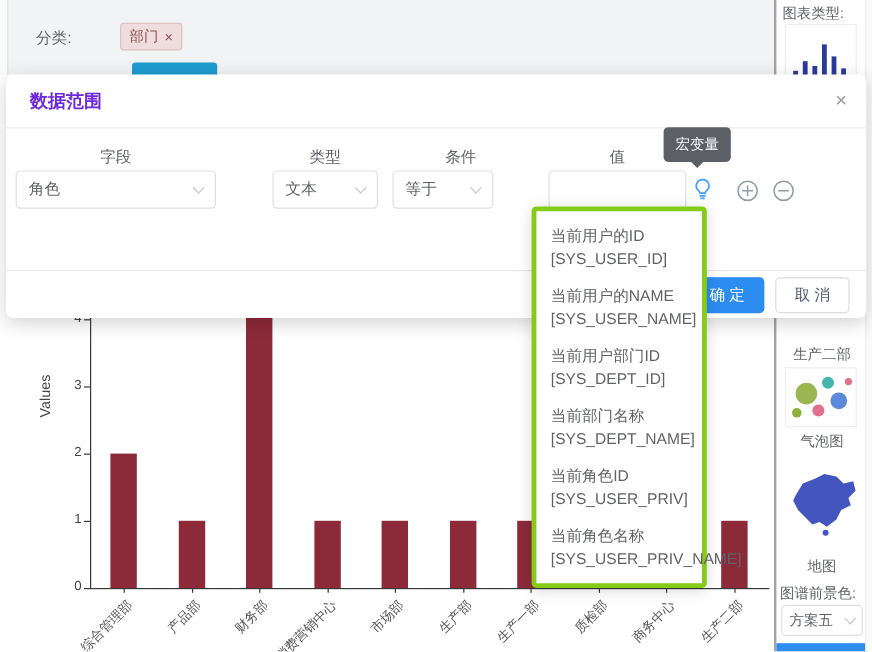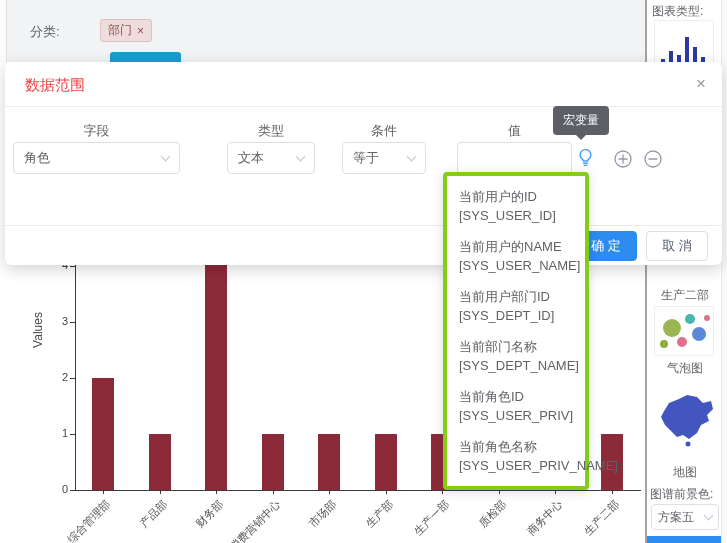--- a/index.html
+++ b/index.html
@@ -42,7 +42,7 @@
   .dialog{position:absolute;left:5px;top:62px;width:717px;height:203px;background:#fff;border-radius:6px;
        box-shadow:0 4px 16px rgba(0,0,0,.18);z-index:10}
   .dlg-header{position:absolute;left:0;top:0;width:100%;height:45px;border-bottom:1px solid #ececec}
-  .dlg-title{position:absolute;left:20px;top:0;line-height:45px;font-size:15px;font-weight:normal;color:#ef4444}
+  .dlg-title{position:absolute;left:20px;top:0;line-height:45px;font-size:15px;font-weight:bold;color:#6d28d9}
   .dlg-close{position:absolute;right:16px;top:13px;font-size:17px;color:#999;cursor:pointer;line-height:1}
   .col-label{position:absolute;top:60px;text-align:center;color:#606266}
   .el-select,.el-input{position:absolute;top:80px;height:32px;border:1px solid #dcdfe6;border-radius:4px;background:#fff;

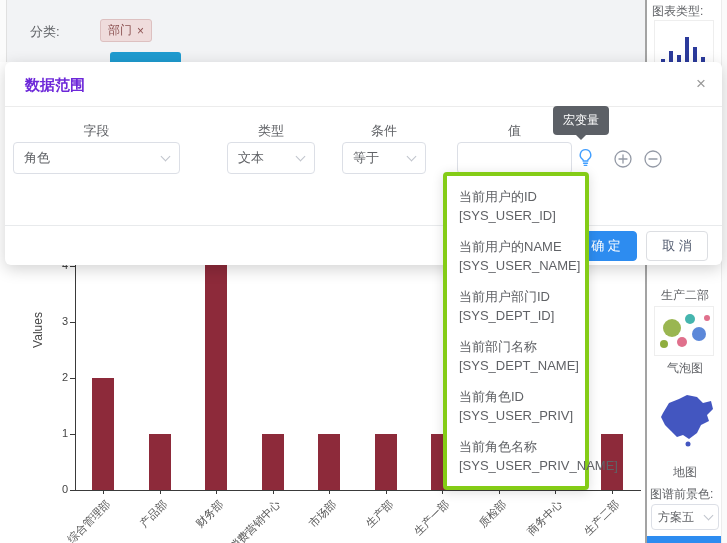--- a/index.html
+++ b/index.html
@@ -216,7 +216,7 @@
     <span>文本</span>
     <span class="caret"></span>
   </div>
-  <div class="el-select" style="left:337px;width:84px">
+  <div class="el-select" style="left:322px;width:84px">
     <span>等于</span>
     <span class="caret"></span>
   </div>

